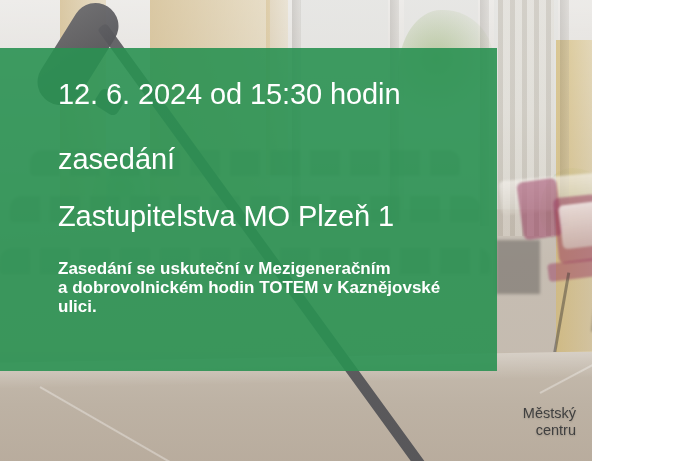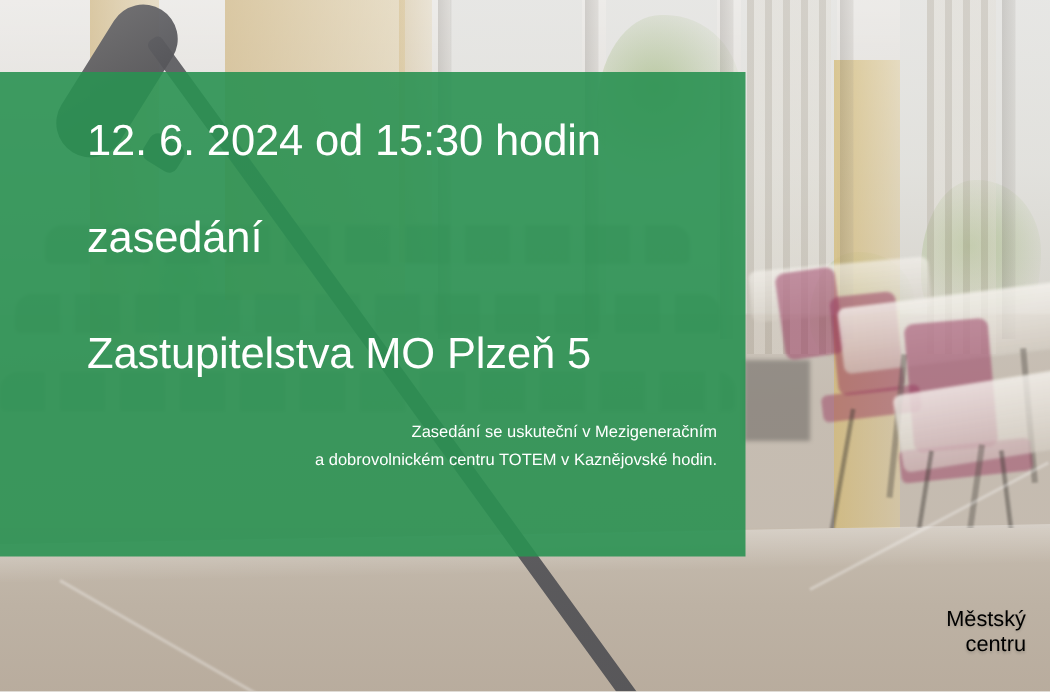--- a/index.html
+++ b/index.html
@@ -14,7 +14,7 @@
 
   .banner {
     position: relative;
-    width: 700px;
+    width: 592px;
     height: 461px;
     overflow: hidden;
     background: #cfc9c2;

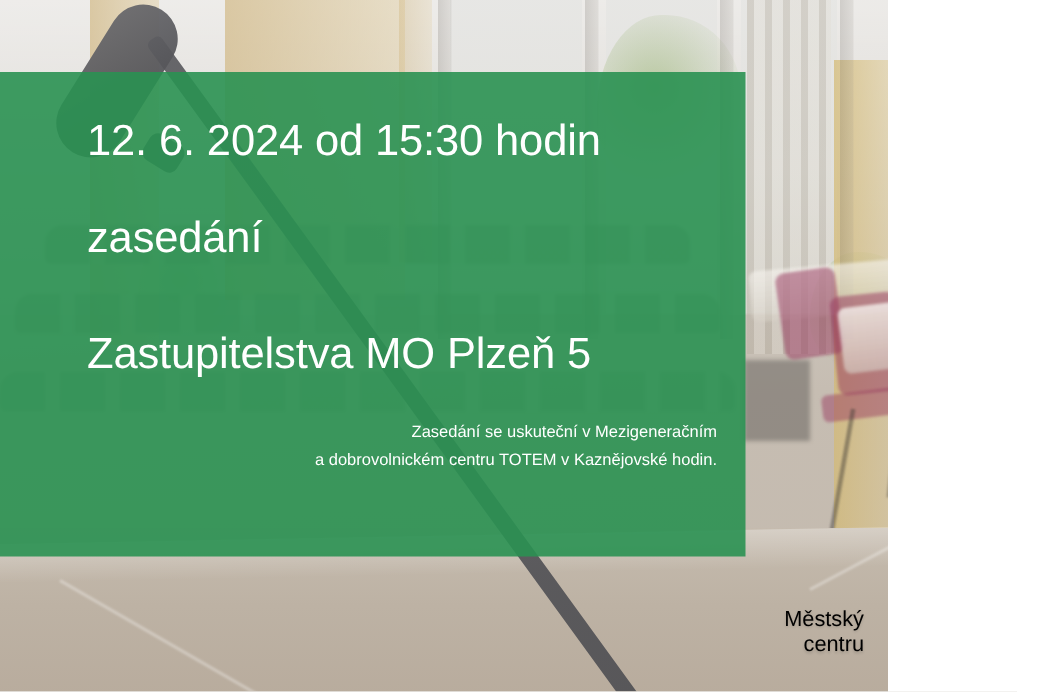--- a/index.html
+++ b/index.html
@@ -225,7 +225,7 @@
     margin: 0 0 36px 0;
     white-space: nowrap;
   }
-  .headline.h2 { margin-bottom: 48px; }
+  .headline.h2 { margin-bottom: 28px; }
   .headline.h3 { margin-bottom: 28px; }
   .subtext {
     font-size: 11px;

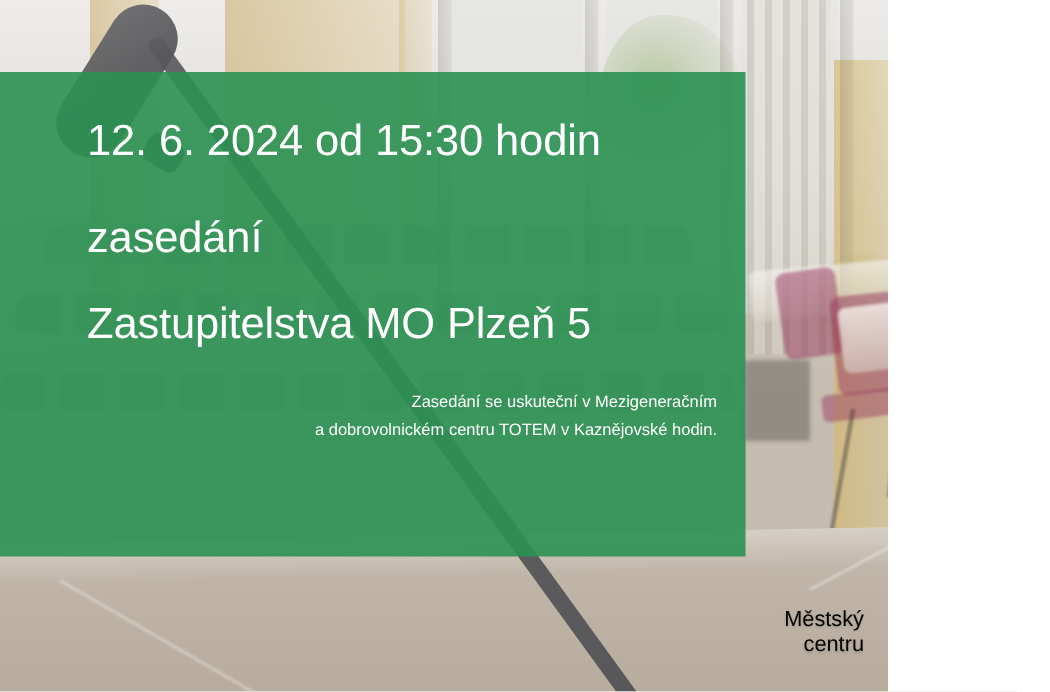--- a/index.html
+++ b/index.html
@@ -346,7 +346,7 @@
   <div class="content">
     <p class="headline h1">12. 6. 2024 od 15:30 hodin</p>
     <p class="headline h2">zasedání</p>
-    <p class="headline h3">Zastupitelstva MO Plzeň 5</p>
+    <p class="headline h3">Zastupitelstva MO Plzeň 1</p>
     <p class="subtext">
       <span class="line">Zasedání se uskuteční v Mezigeneračním</span>
       <span class="line">a dobrovolnickém centru TOTEM v Kaznějovské hodin.</span>

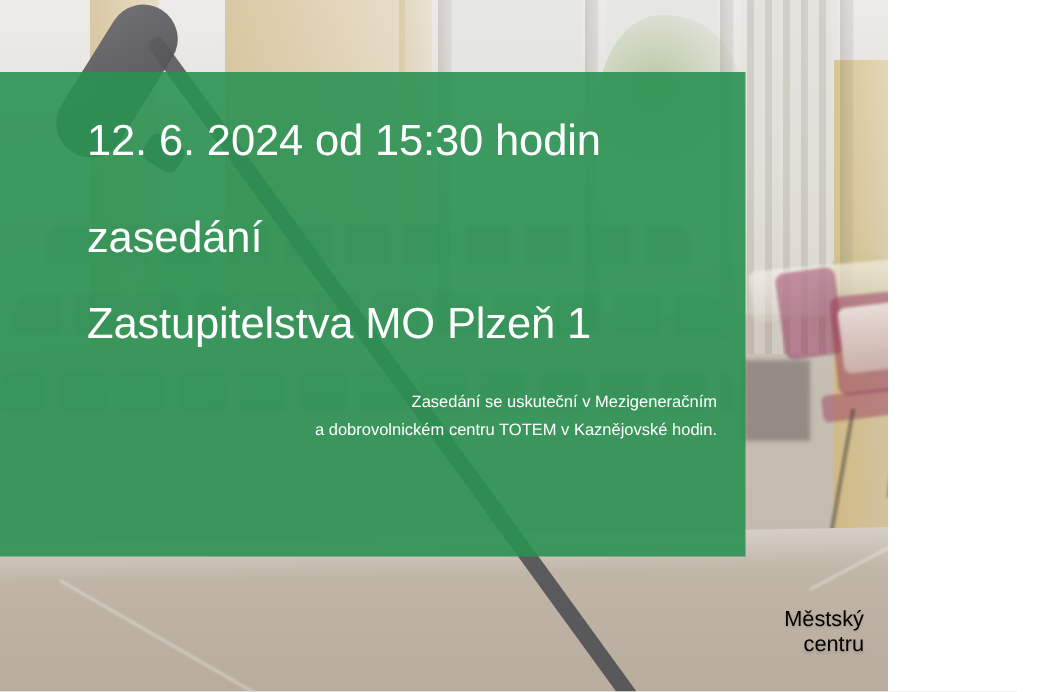--- a/index.html
+++ b/index.html
@@ -228,11 +228,10 @@
   .headline.h2 { margin-bottom: 28px; }
   .headline.h3 { margin-bottom: 28px; }
   .subtext {
-    font-size: 11px;
+    font-size: 17px;
     line-height: 19px;
-    font-weight: 400;
+    font-weight: 700;
     margin: 0;
-    text-align: right;
   }
   .subtext .line { display: block; }
 

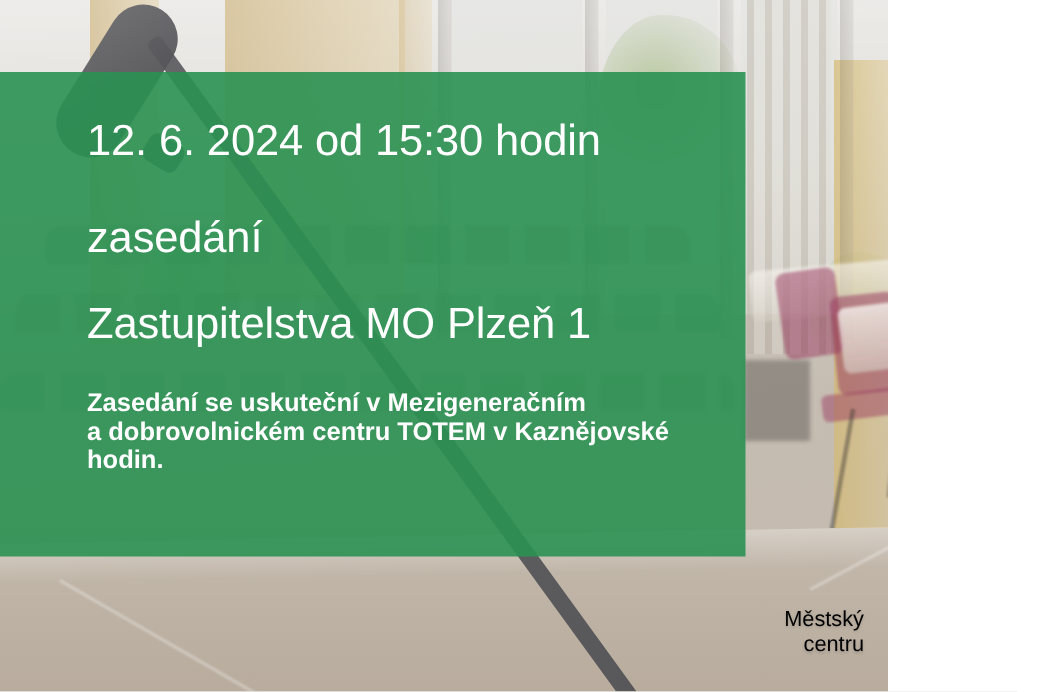--- a/index.html
+++ b/index.html
@@ -348,7 +348,7 @@
     <p class="headline h3">Zastupitelstva MO Plzeň 1</p>
     <p class="subtext">
       <span class="line">Zasedání se uskuteční v Mezigeneračním</span>
-      <span class="line">a dobrovolnickém centru TOTEM v Kaznějovské hodin.</span>
+      <span class="line">a dobrovolnickém hodin TOTEM v Kaznějovské ulici.</span>
     </p>
   </div>
 

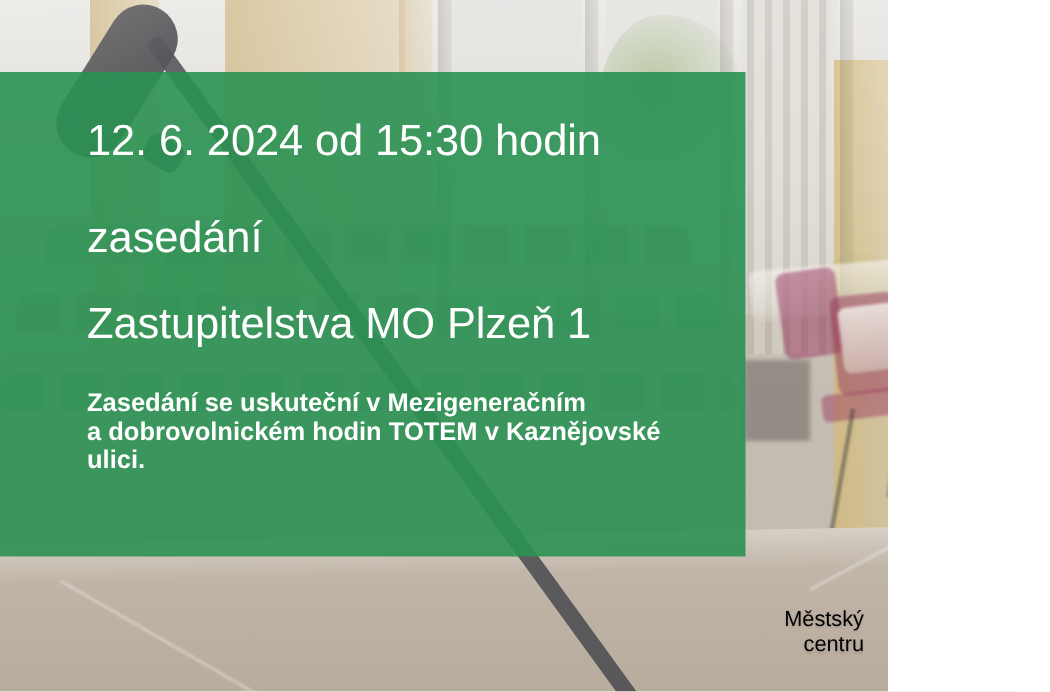--- a/index.html
+++ b/index.html
@@ -246,7 +246,7 @@
   }
   .logo-wordmark {
     text-align: right;
-    color: #000000;
+    color: #404040;
     font-size: 14.5px;
     line-height: 17px;
     font-weight: 400;

